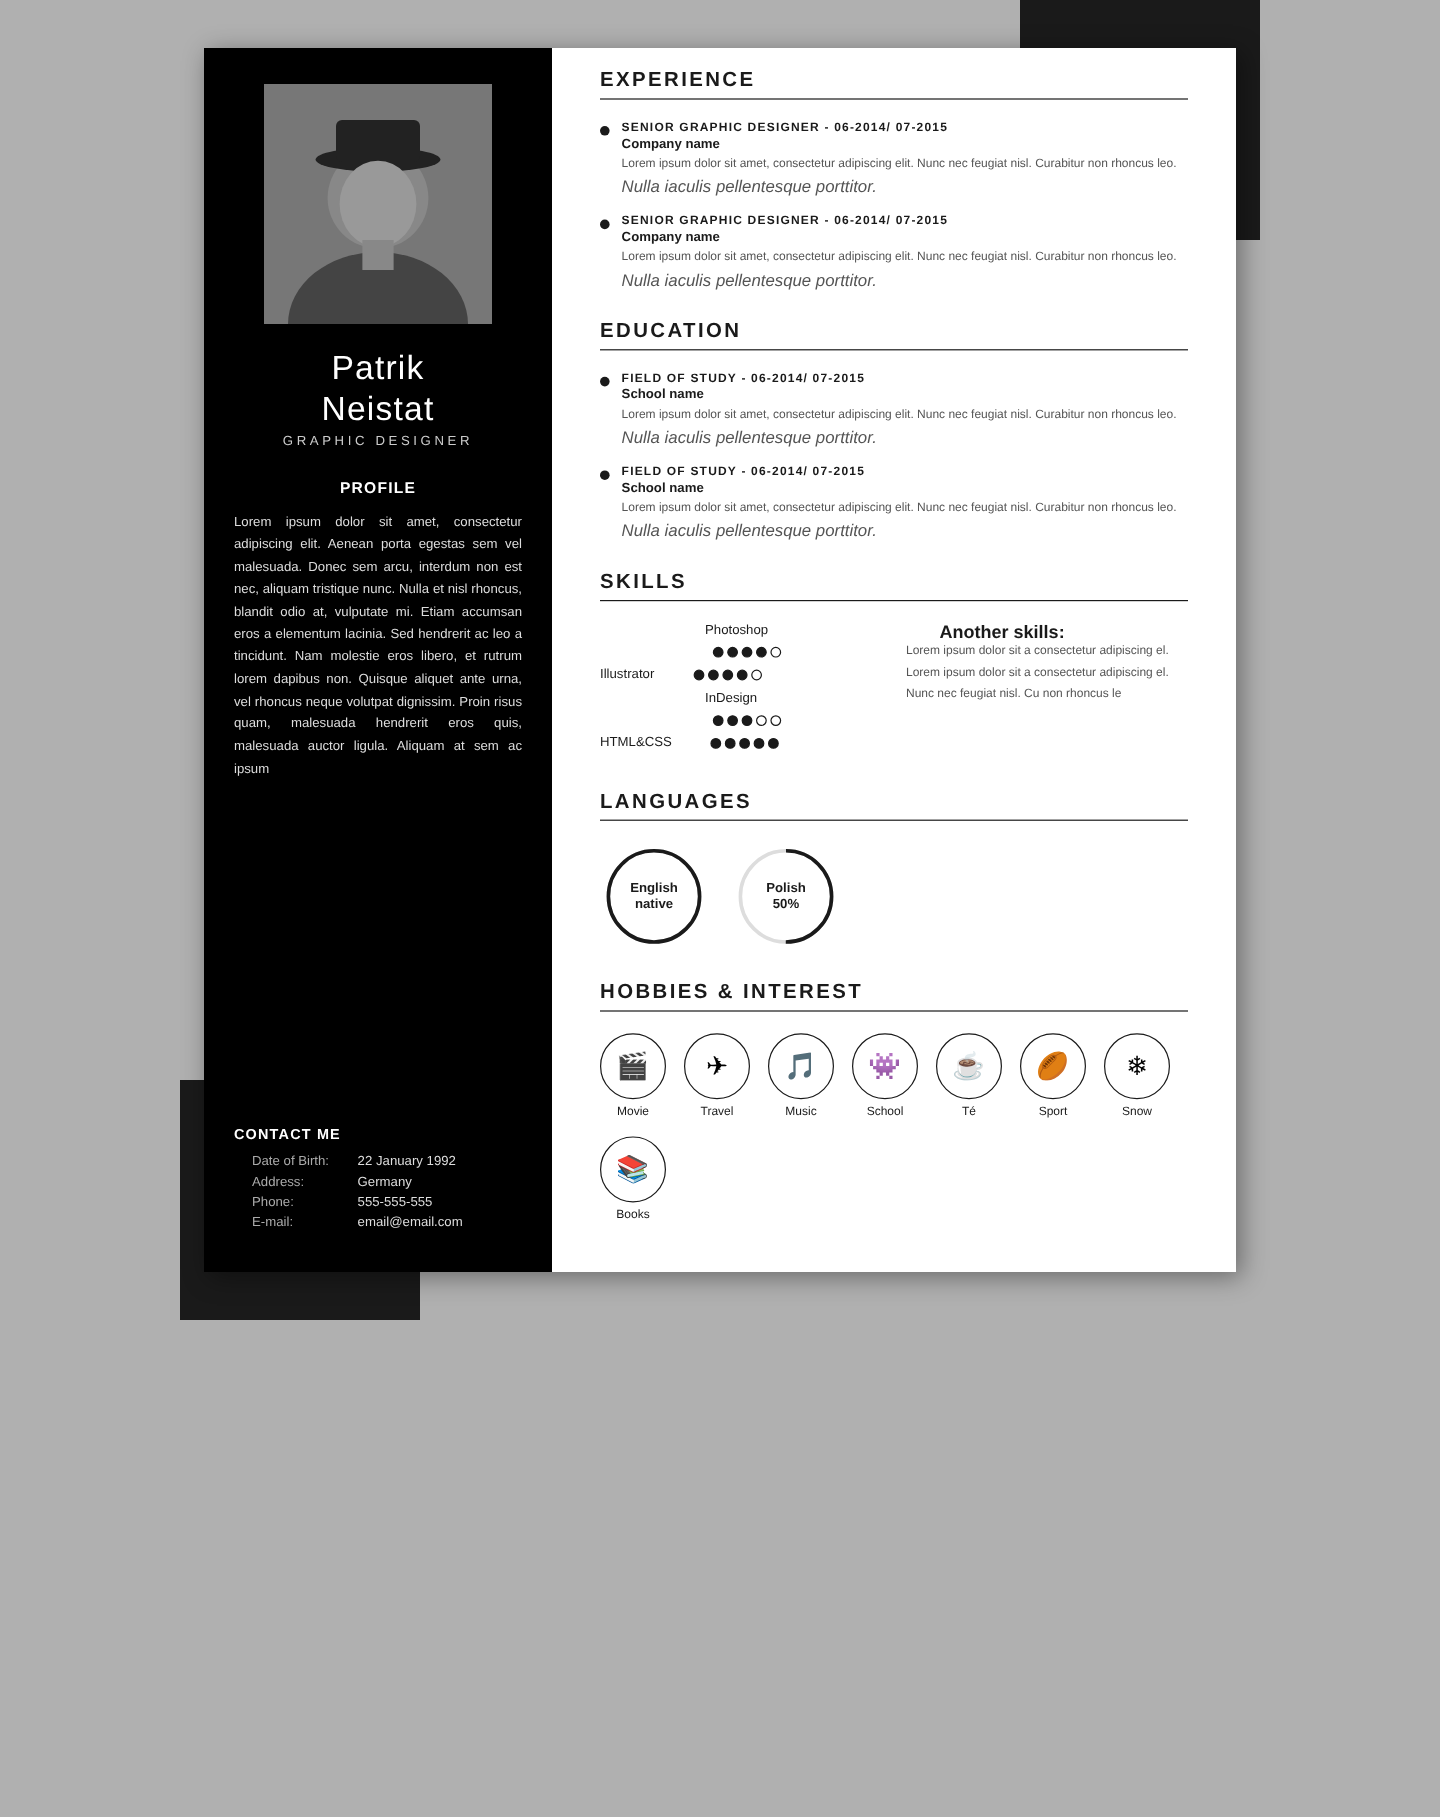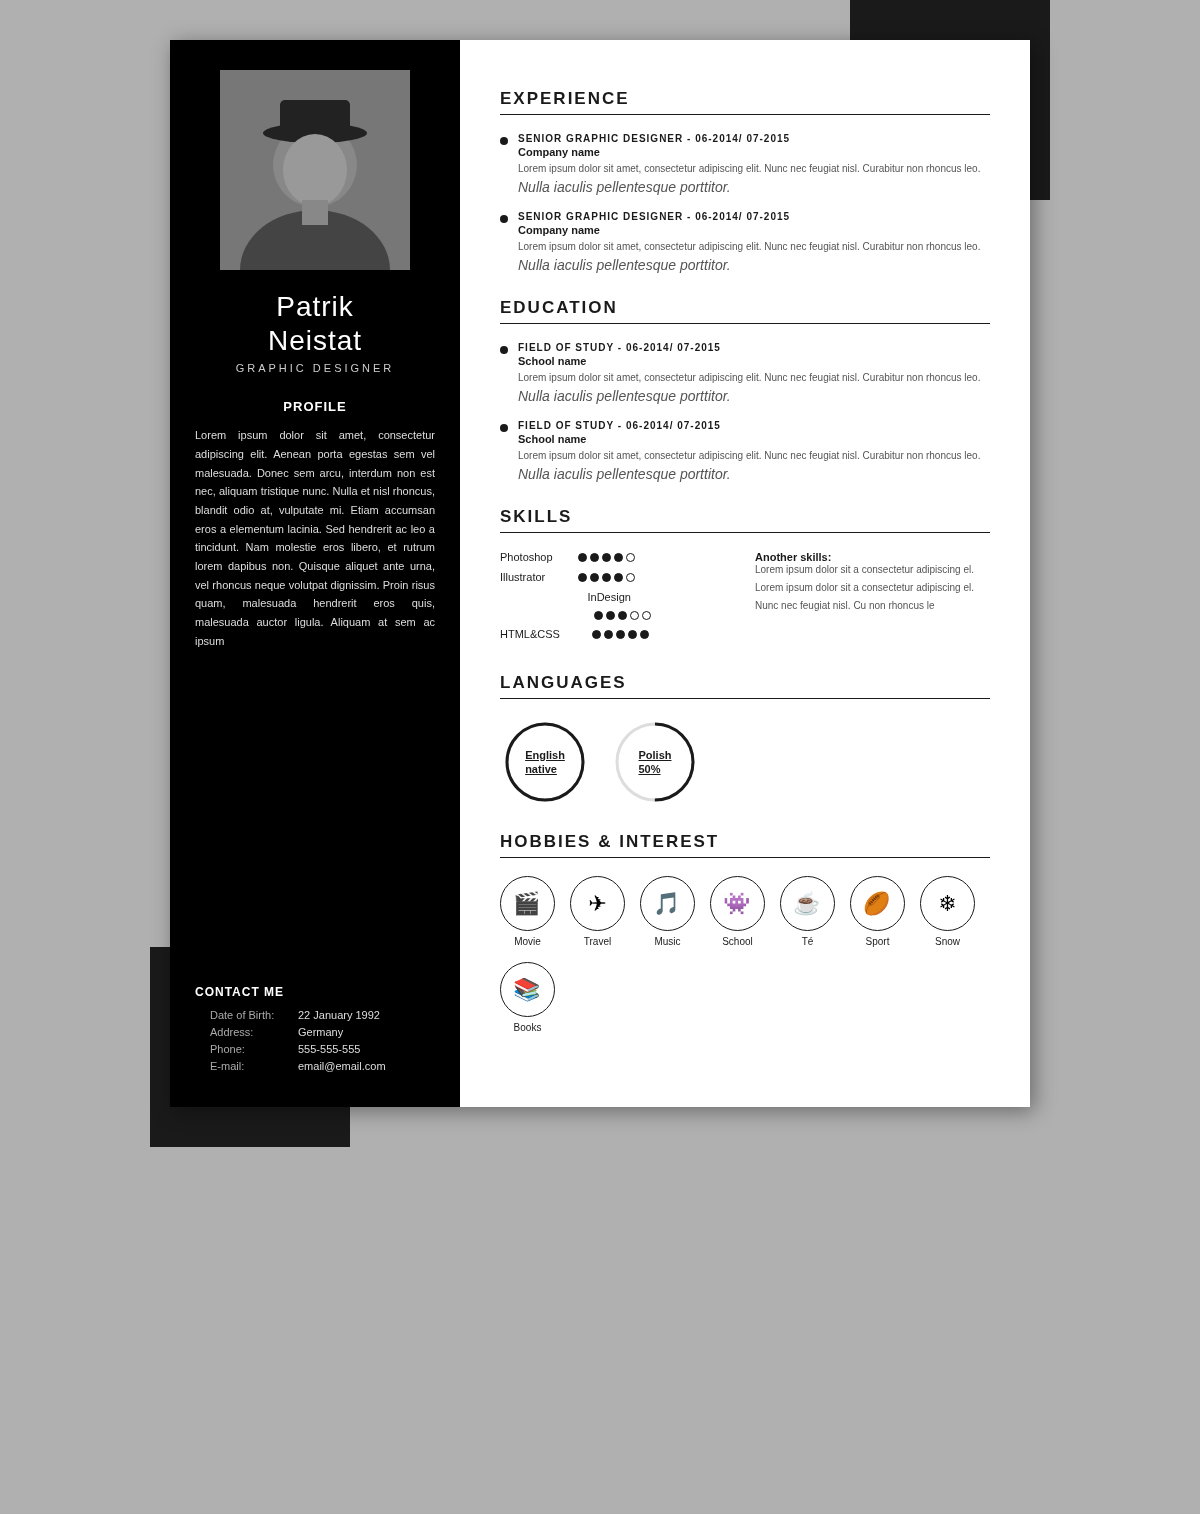--- a/index.html
+++ b/index.html
@@ -98,7 +98,7 @@
     .right-col {
       flex: 1;
       background: #fff;
-      padding: 49px 40px;
+      padding: 17px 40px;
     }
     .section-title-right {
       font-size: 17px;

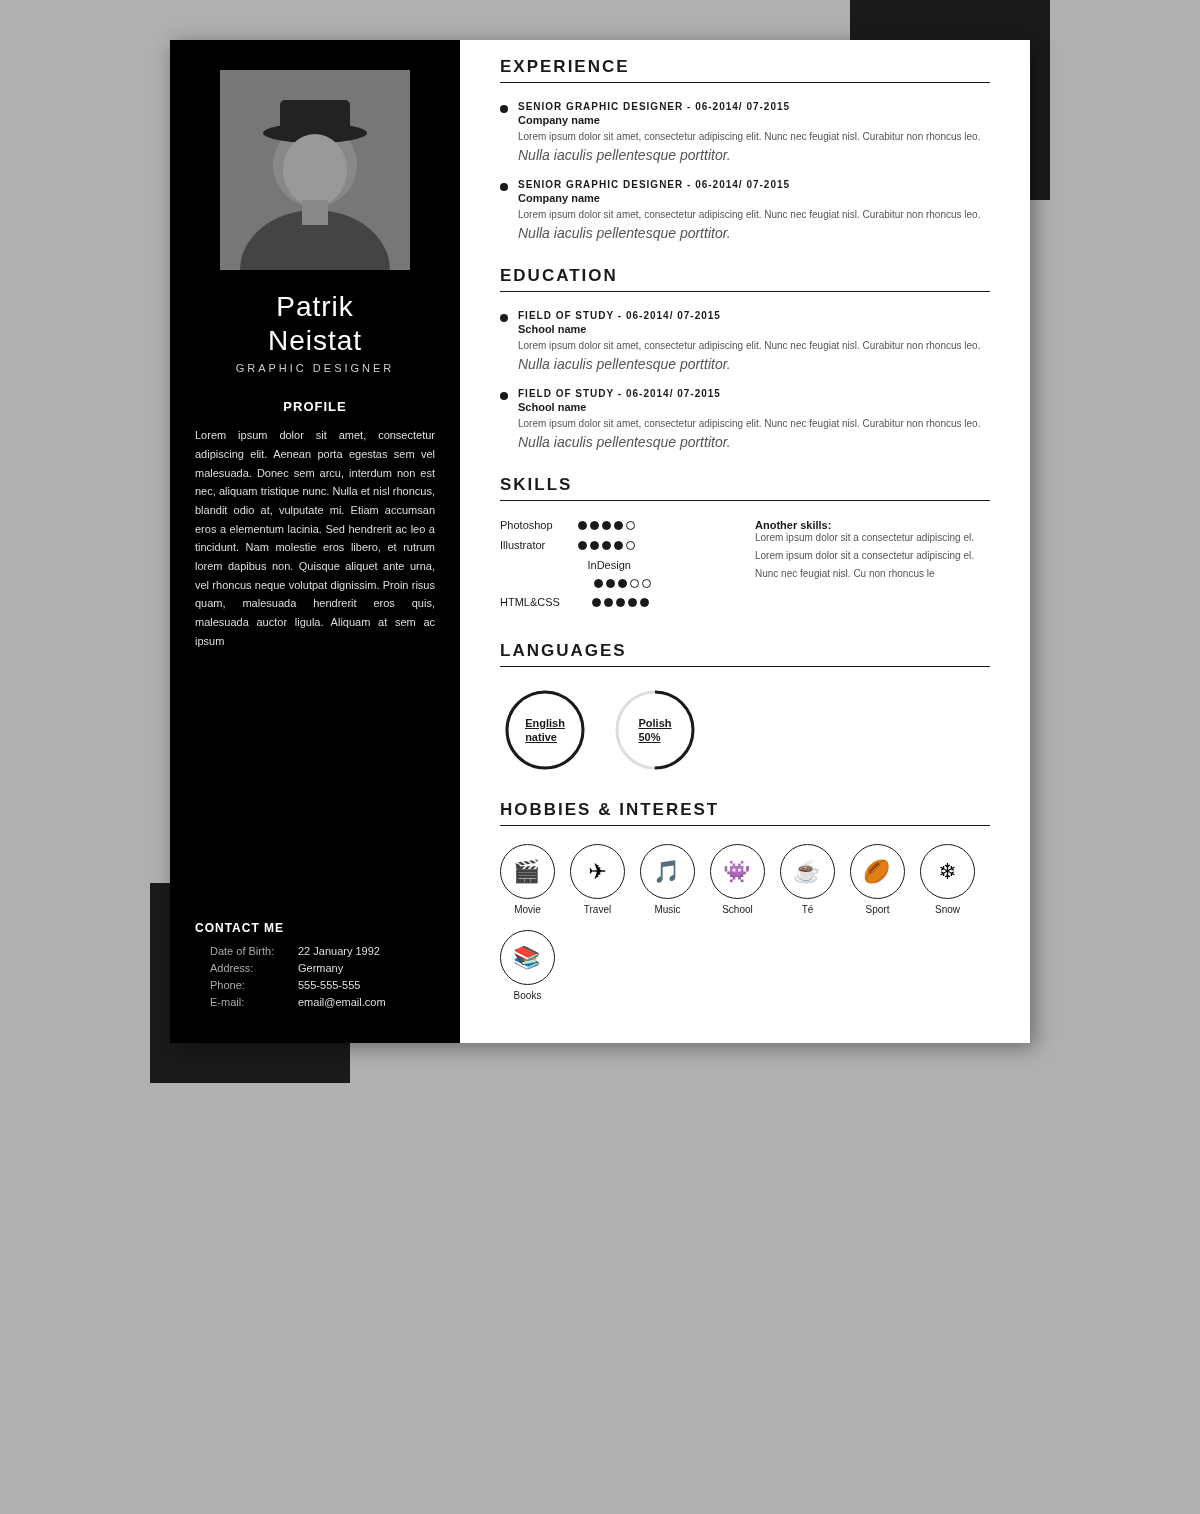--- a/index.html
+++ b/index.html
@@ -383,7 +383,7 @@
         <h2 class="section-title-right">SKILLS</h2>
         <div style="display:grid; grid-template-columns: 1fr 1fr; gap: 6px 0;">
           <div id="skills-list">
-              <div class="skill-row" style="margin-bottom: 8px;">
+              <div class="skill-row" style="margin-bottom: 8px; flex-direction: column;">
     <span class="skill-name">Photoshop</span>
     <div class="skill-dots">
                   <div class="dot filled"></div>

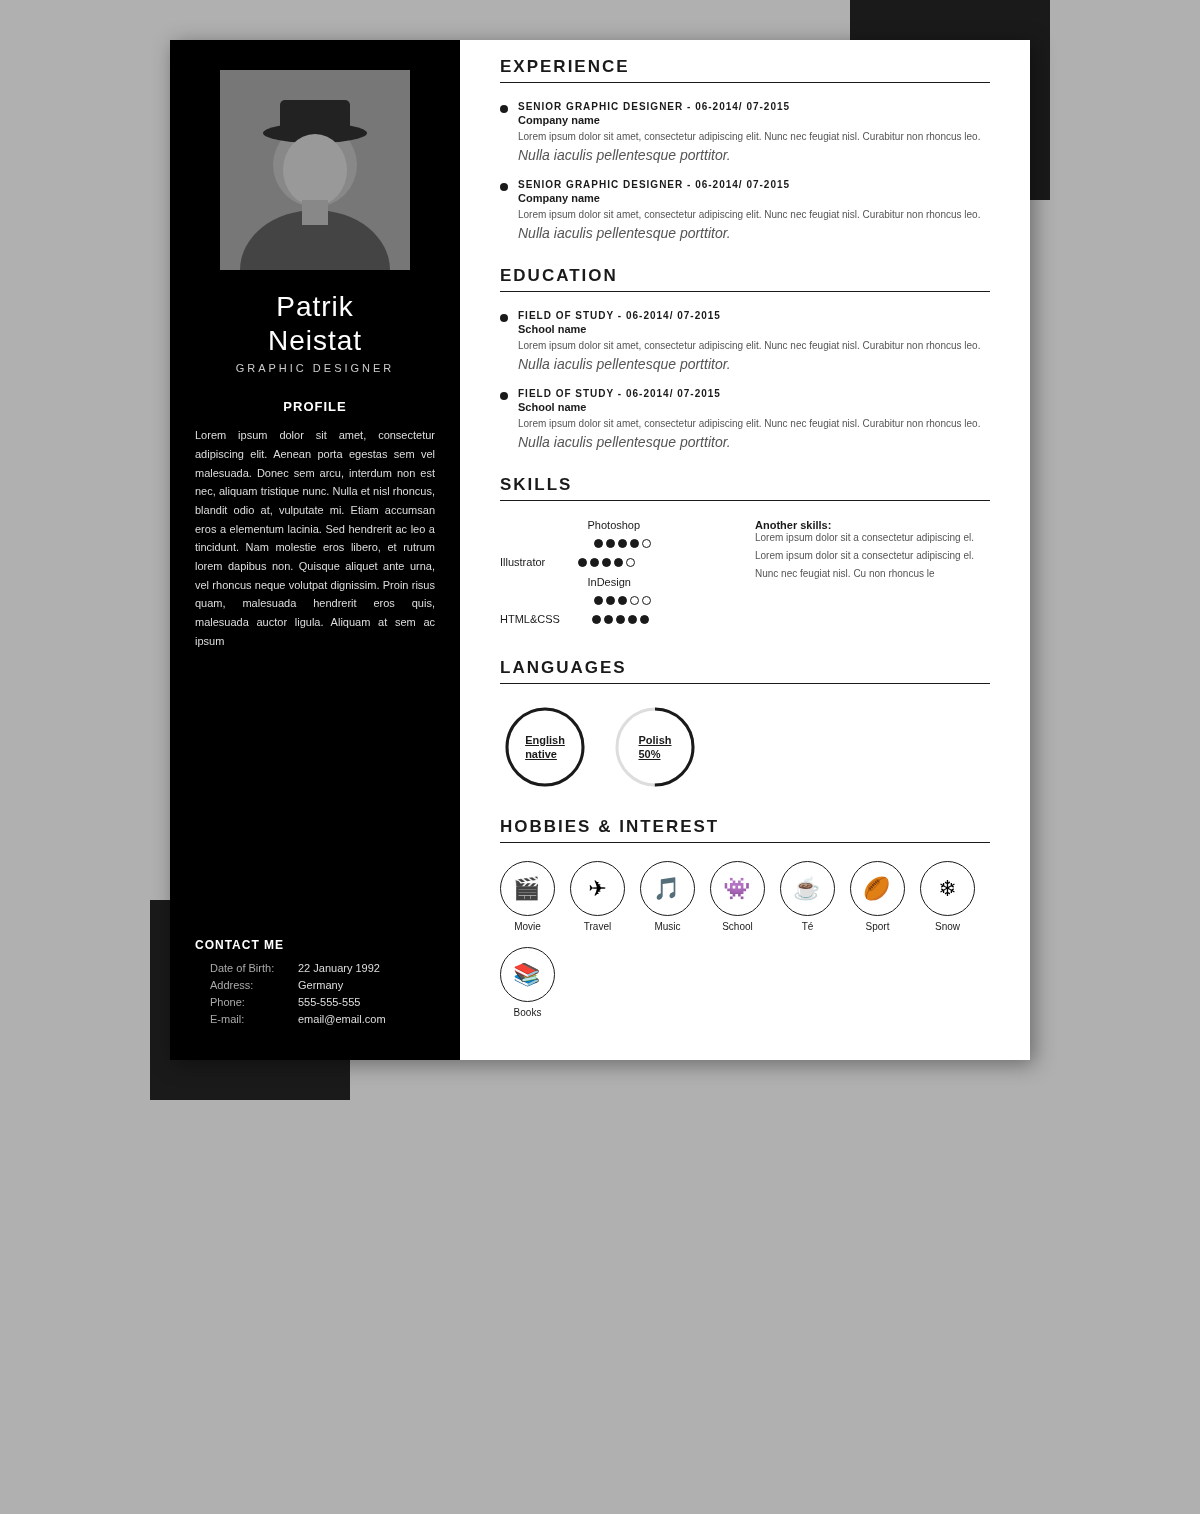--- a/index.html
+++ b/index.html
@@ -183,9 +183,10 @@
       line-height: 1.4;
     }
     .skills-right-title {
-      font-size: 11px;
-      font-weight: 700;
-      color: #1a1a1a;
+      font-size: 15px;
+      font-weight: 700;
+      color: #1a1a1a;
+      margin-left: 28px;
     }
     
     .languages-row {

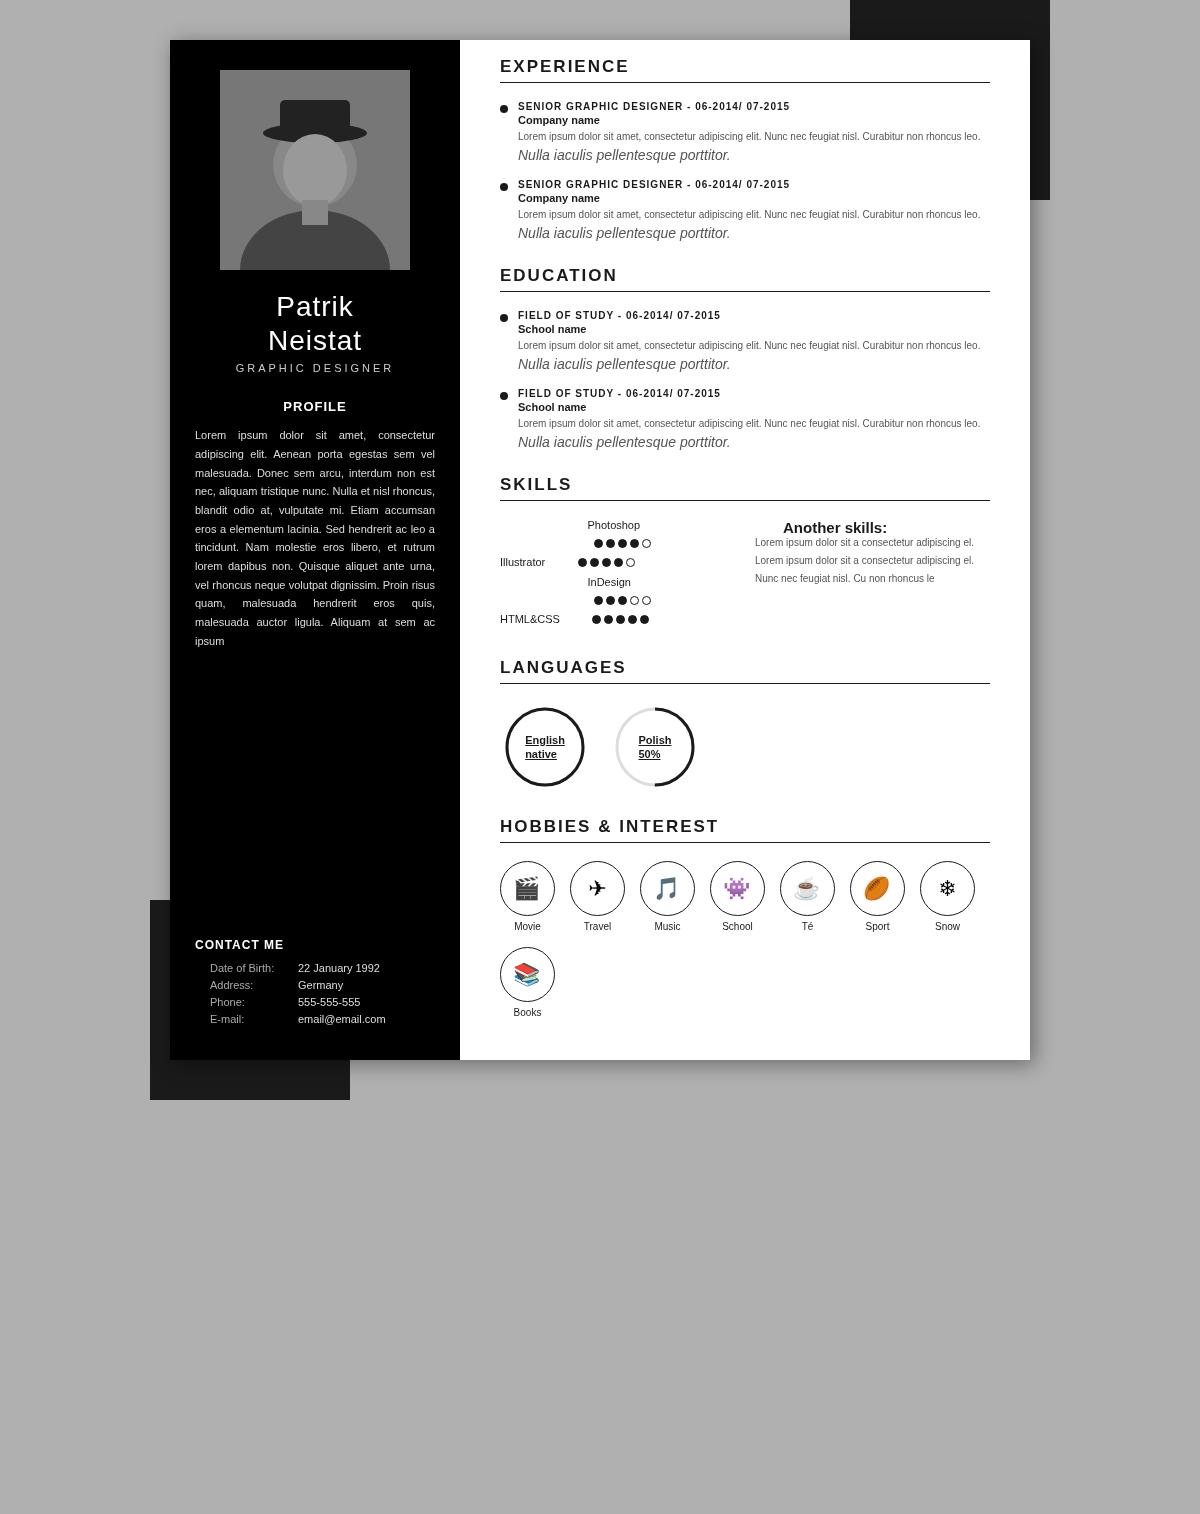--- a/index.html
+++ b/index.html
@@ -208,13 +208,12 @@
       top: 0; left: 0;
     }
     .lang-text {
-      text-align: left;
+      text-align: center;
       font-size: 11px;
       font-weight: 700;
       color: #1a1a1a;
       z-index: 1;
       line-height: 1.3;
-      text-decoration: underline;
     }
     
     .hobbies-grid {

